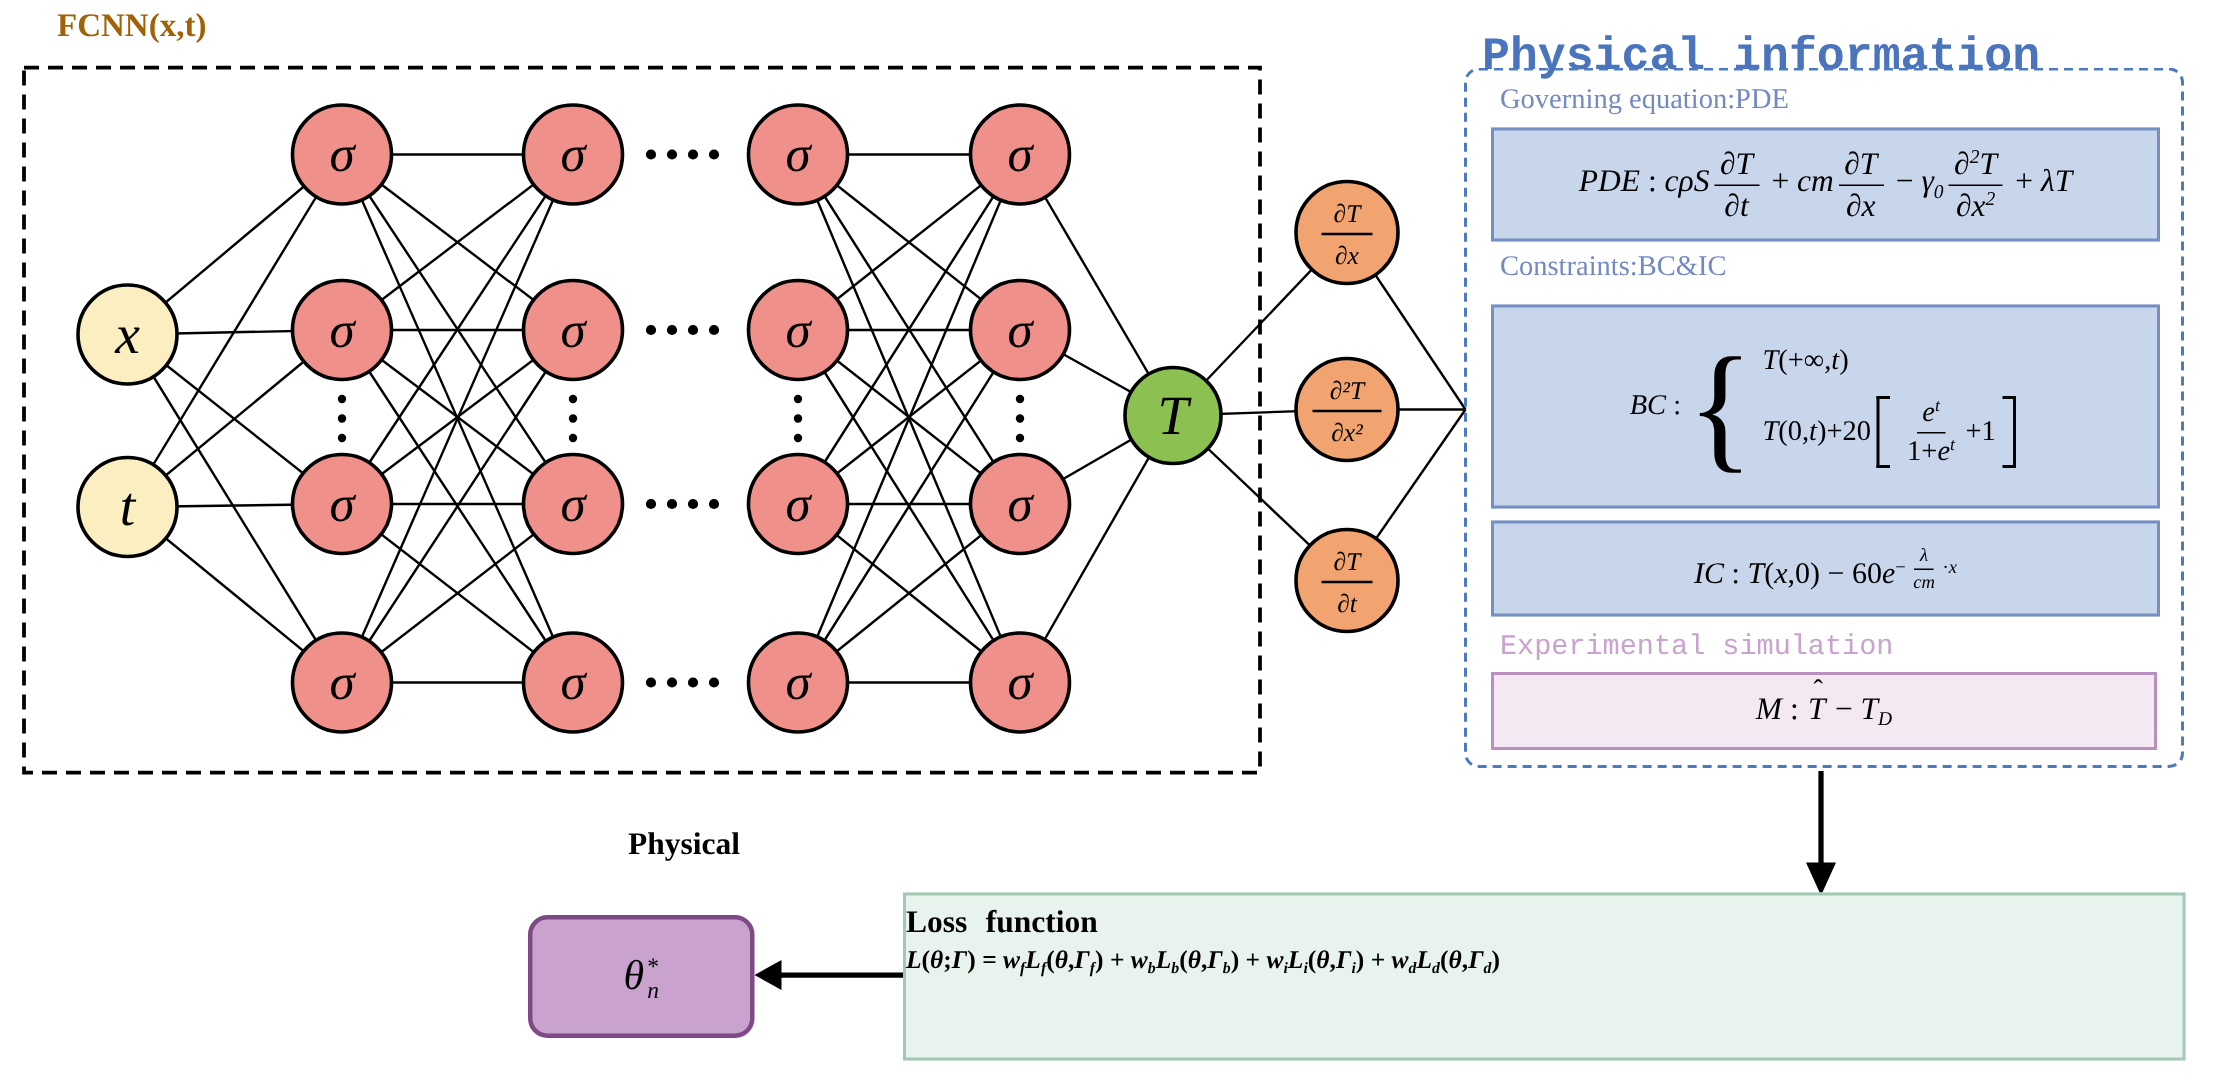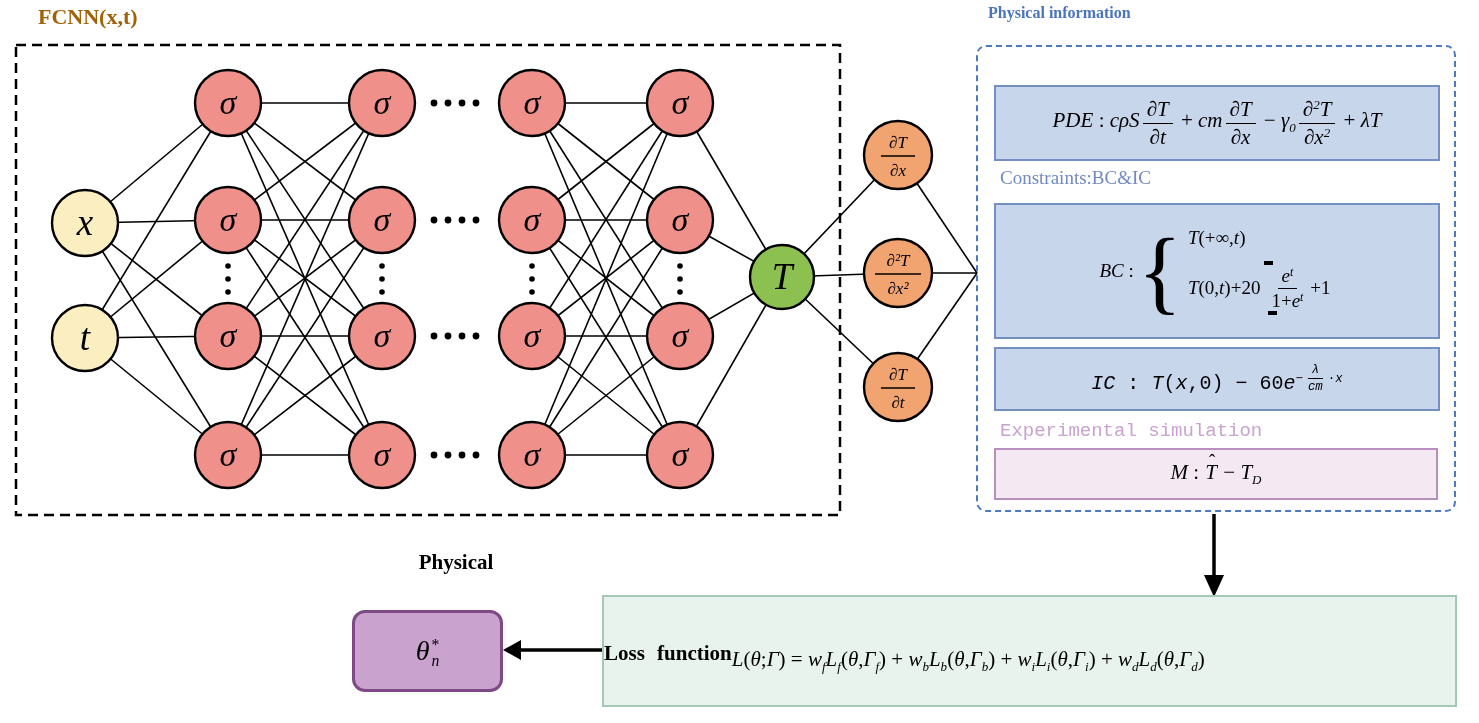--- a/index.html
+++ b/index.html
@@ -18,8 +18,8 @@
     font-size: 22px; font-weight: bold; color: #a16207;
   }
   .phys-title {
-    position: absolute; left: 988px; top: 4px;
-    font-size: 16px; font-weight: bold; color: var(--title-blue);
+    position: absolute; left: 988px; top: 21px;
+    font-size: 31px; font-weight: bold; color: var(--title-blue); font-family: Liberation Mono, monospace;
   }
   .minimize {
     position: absolute; left: 390px; top: 550px; width: 132px;

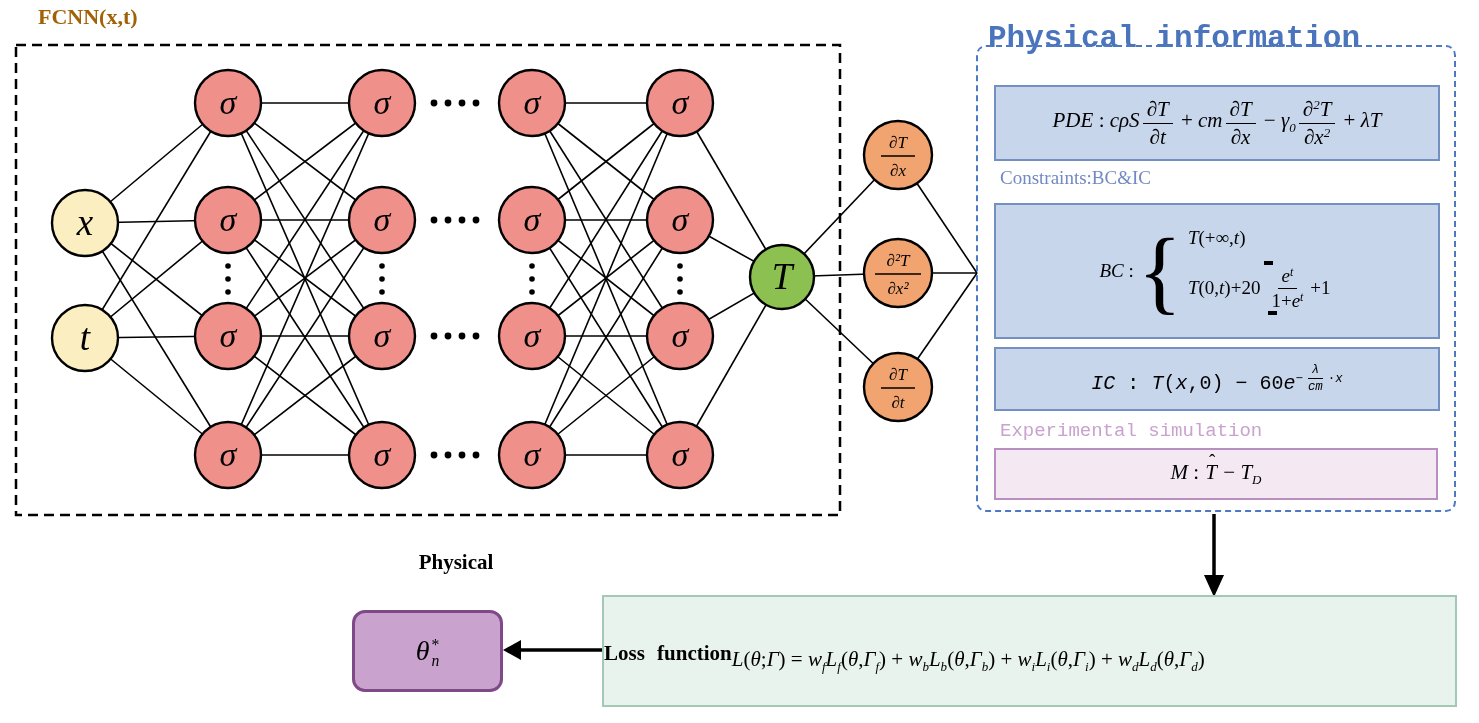--- a/index.html
+++ b/index.html
@@ -269,6 +269,7 @@
   <div class="phys-title">Physical information</div>
 
   <div class="phys-panel">
+    <div class="sec-label blue lbl-gov">Governing equation:PDE</div>
 
     <div class="eq-box blue-box box-pde">
       <span class="math"><span class="m-i">PDE</span><span class="m-r"> : </span><span class="m-i">cρS</span><span class="frac">

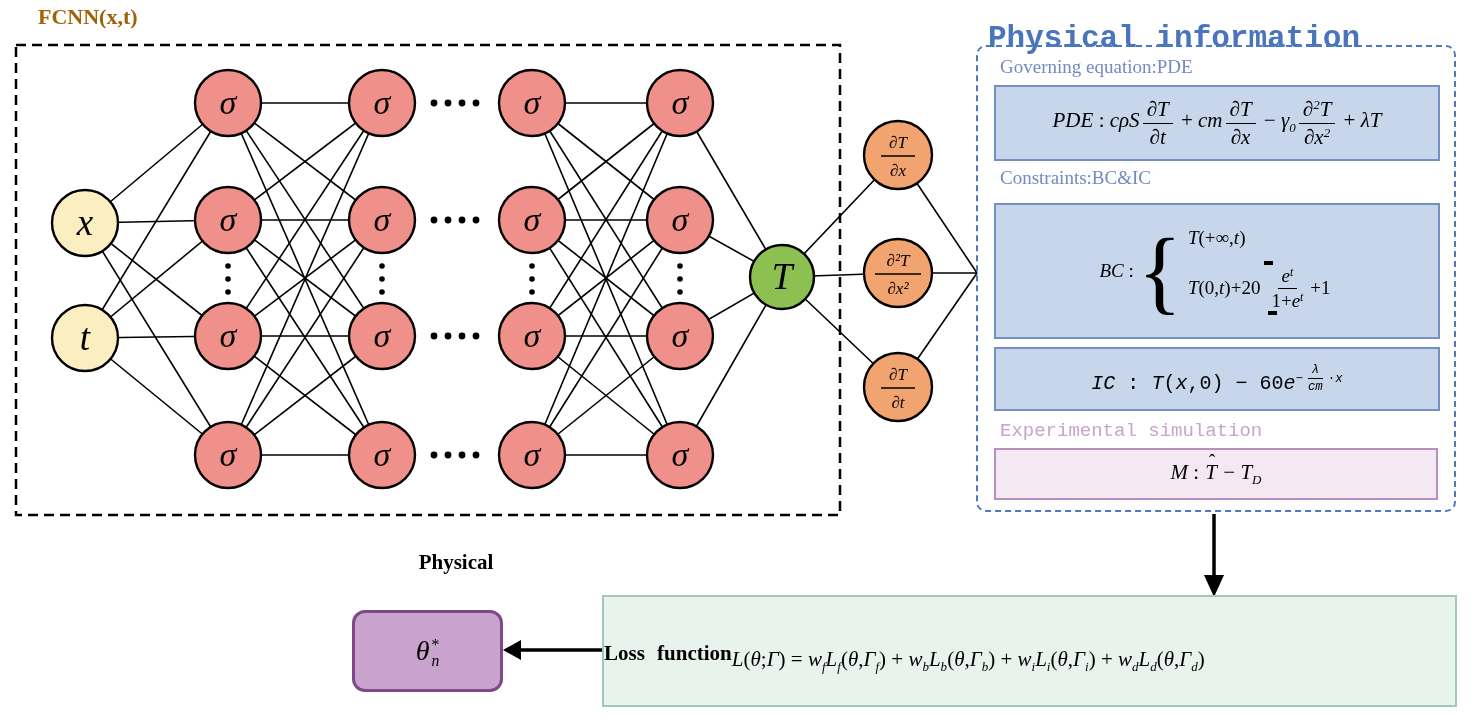--- a/index.html
+++ b/index.html
@@ -93,7 +93,7 @@
   .msup { font-size: 62%; vertical-align: 0.55em; font-style: italic; }
   .msub { font-size: 62%; vertical-align: -0.35em; font-style: italic; }
   .msup .frac { margin: 0 1px; }
-  .brk { display: inline-flex; align-items: center; margin: 0 4px; flex-direction: column; }
+  .brk { display: inline-flex; align-items: center; margin: 0 4px; }
   .brk-l, .brk-r { align-self: stretch; width: 7px; border: 2.2px solid #000; }
   .brk-l { border-right: none; margin-right: 4px; }
   .brk-r { border-left: none; margin-left: 4px; }

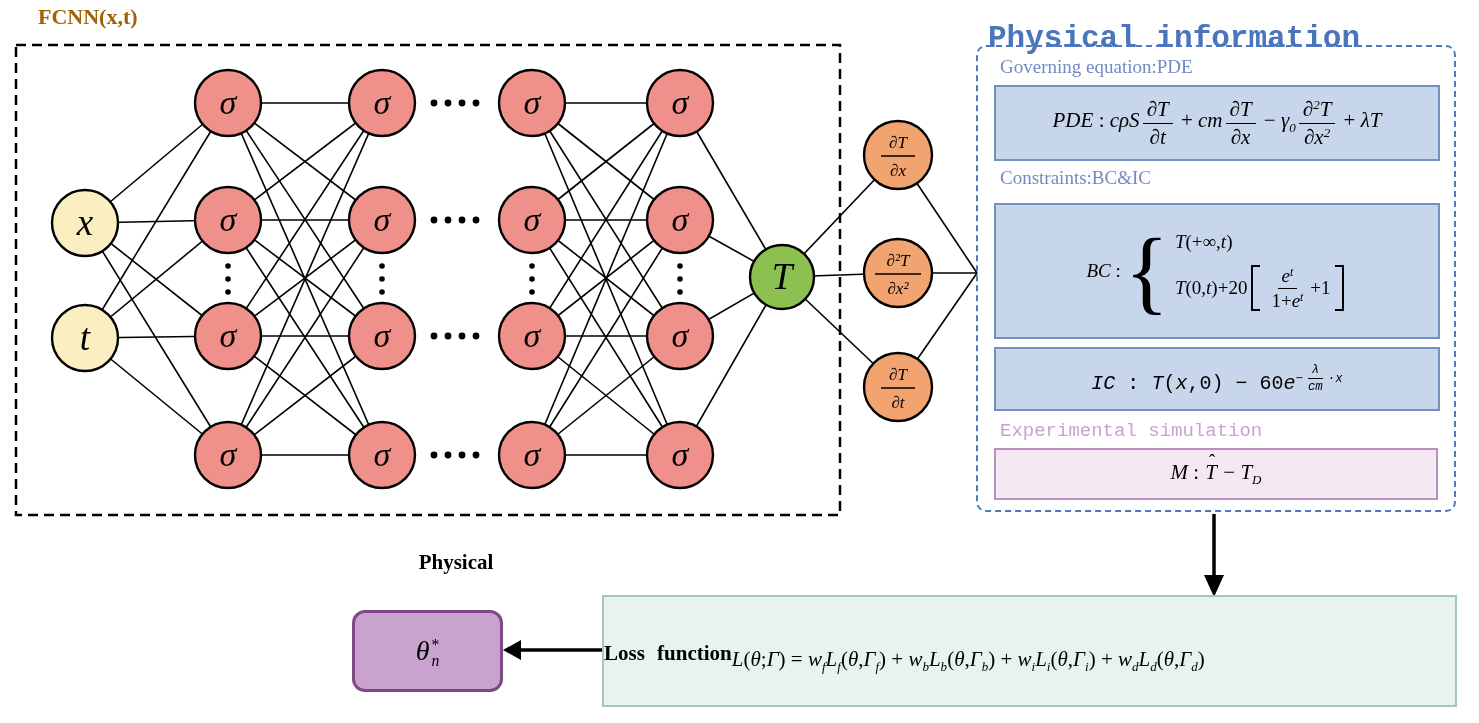--- a/index.html
+++ b/index.html
@@ -47,7 +47,7 @@
   .pink-box { background: var(--exp-box-fill); border: 2px solid var(--exp-box-border); }
   .box-pde { top: 38px;  height: 76px;  font-size: 21px; }
   .box-bc  { top: 156px; height: 136px; font-size: 19px; gap: 4px; }
-  .box-ic  { top: 300px; height: 64px;  font-size: 20px; font-family: Liberation Mono, monospace; }
+  .box-ic  { top: 300px; height: 64px;  font-size: 20px; }
   .box-m   { top: 401px; height: 52px;  font-size: 21px; width: 444px; }
   .lbl-gov { top: 7px; }
   .lbl-con { top: 118px; }

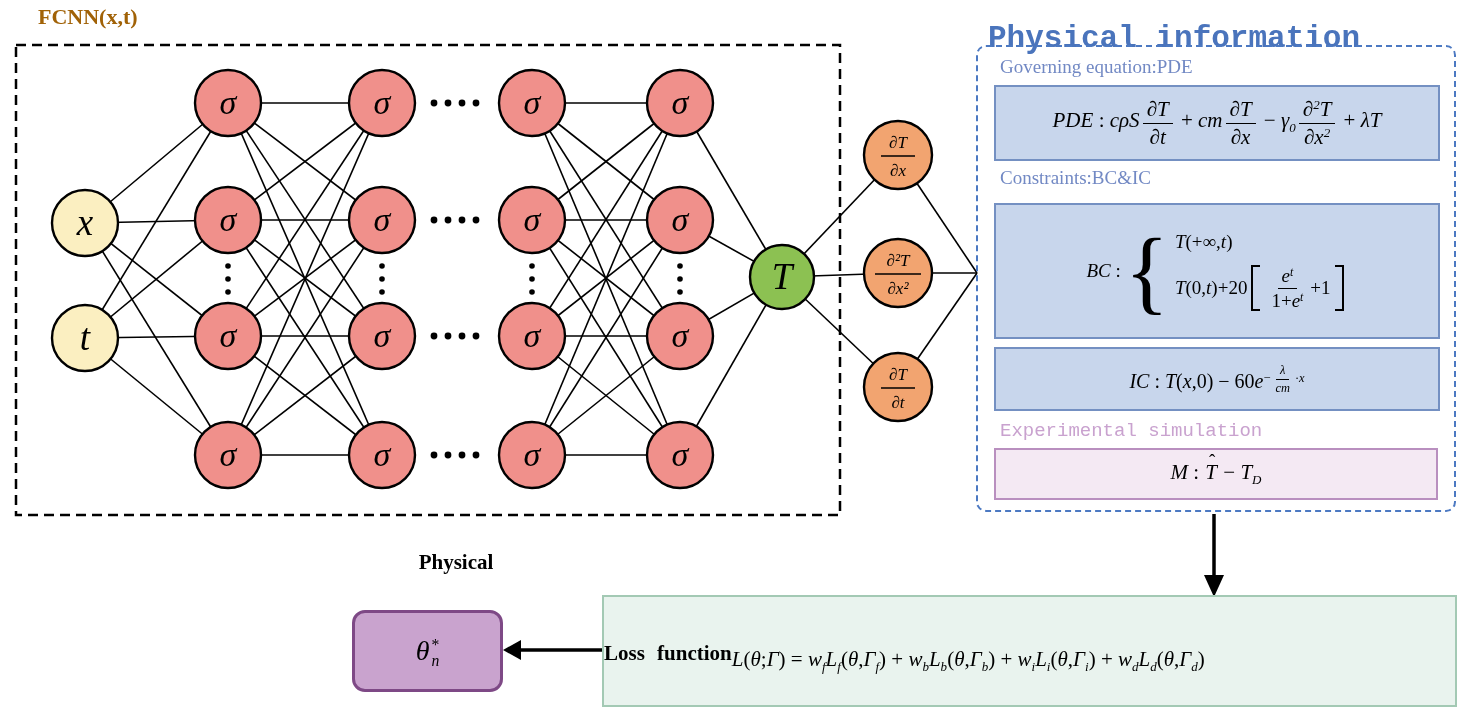--- a/index.html
+++ b/index.html
@@ -60,7 +60,7 @@
     background: var(--loss-box-fill);
     border: 2.5px solid var(--loss-box-border);
     box-sizing: border-box;
-    display: flex; align-items: center;
+    display: flex; flex-direction: column; align-items: flex-start;
   }
   .loss-title {
     margin-top: 5px;

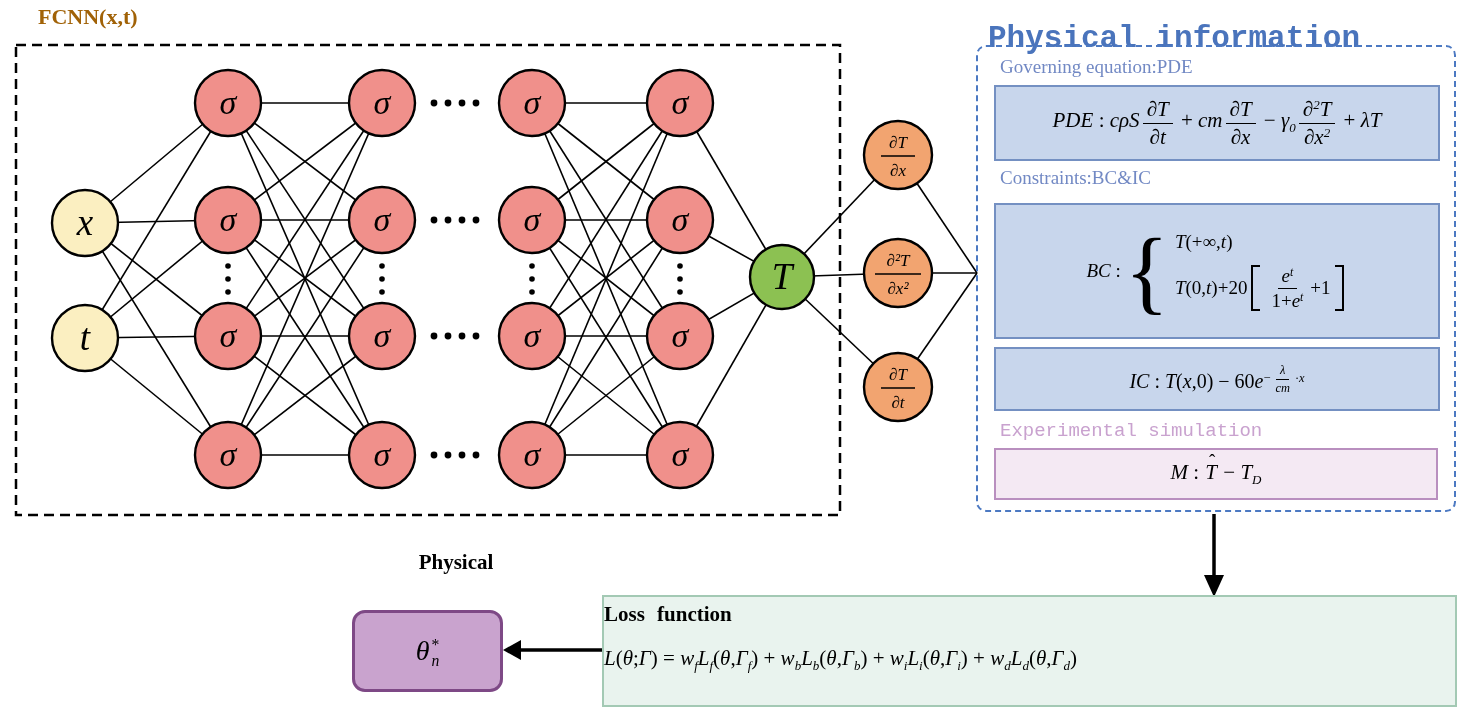--- a/index.html
+++ b/index.html
@@ -66,7 +66,7 @@
     margin-top: 5px;
     font-size: 21px; font-weight: bold; color: #000; word-spacing: 7px;
   }
-  .loss-eq { margin-top: 19px; font-size: 21px; white-space: nowrap; }
+  .loss-eq { margin-top: 3px; font-size: 17px; white-space: nowrap; font-weight: bold; }
 
   
   .theta-box {

